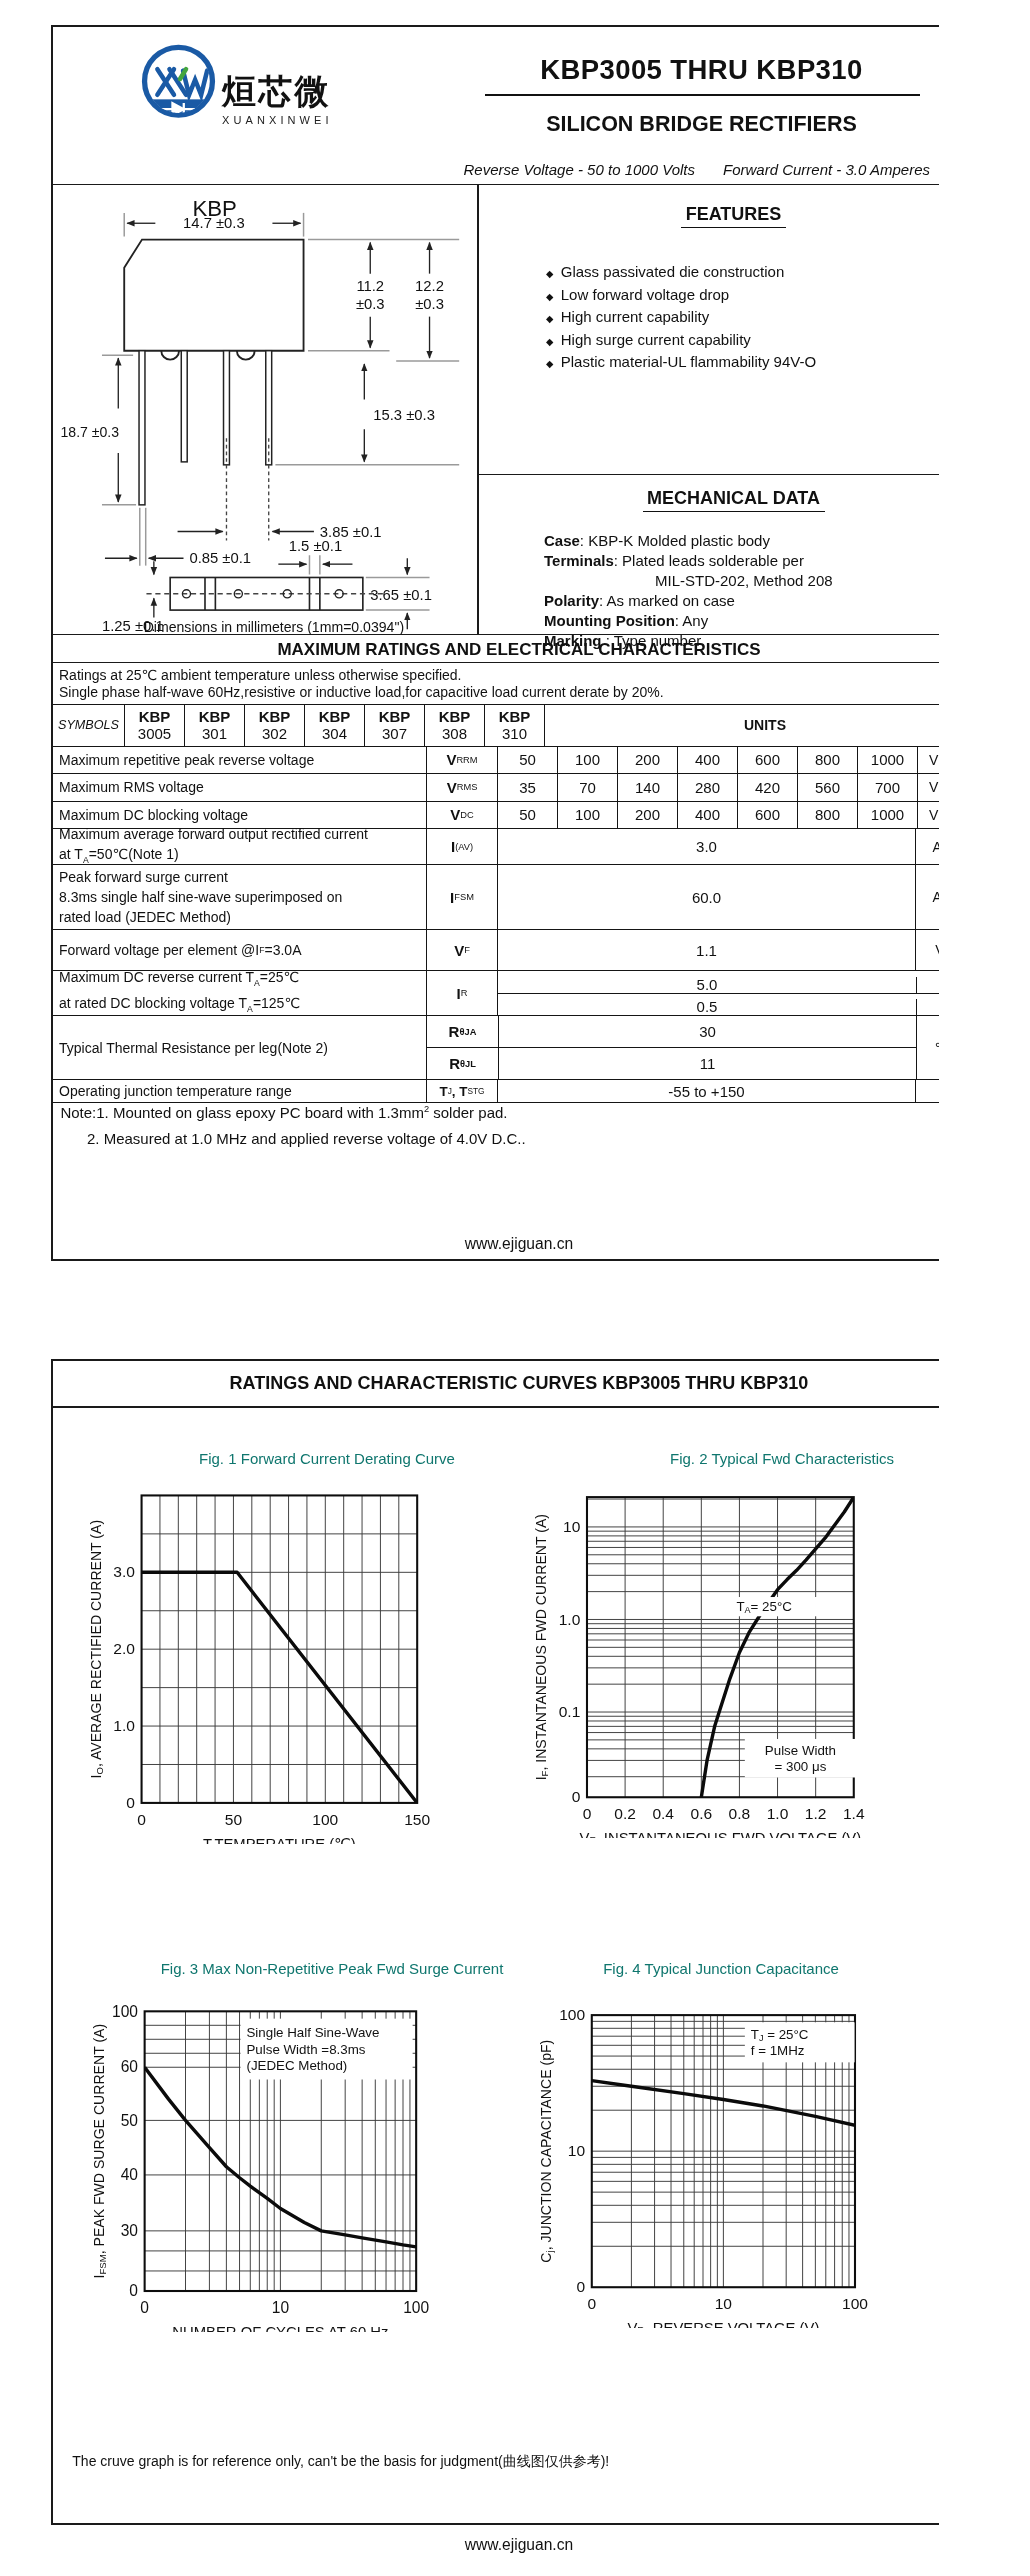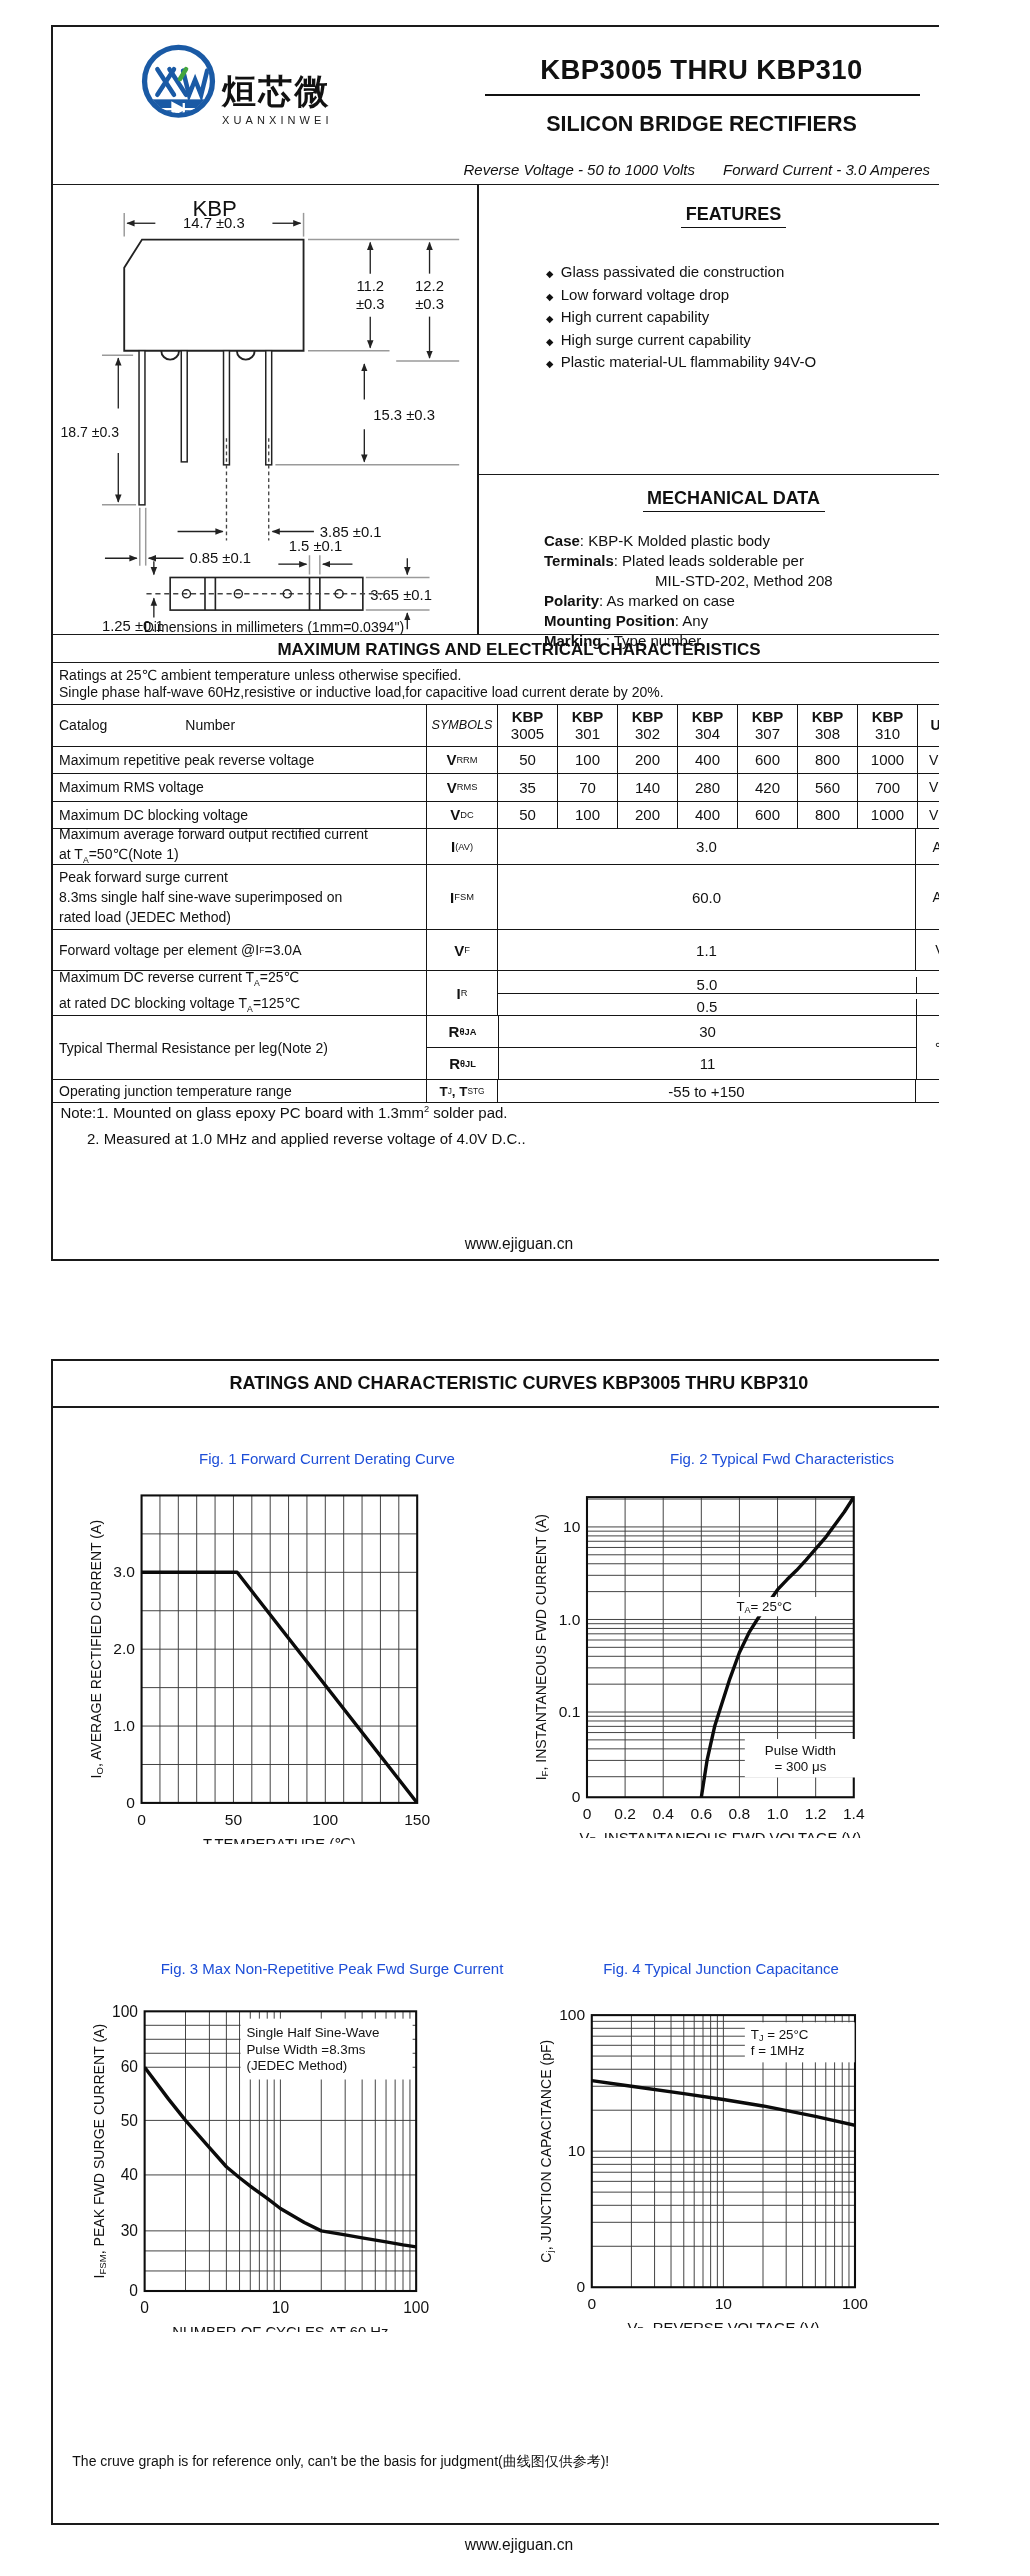--- a/index.html
+++ b/index.html
@@ -288,10 +288,6 @@
     <div class="tbl" style="border-top:1.5px solid #151515;">
 
       <div class="trow" style="height:42px;">
-        <div class="cell cD" style="position:relative;">
-          <span>Catalog</span>
-          <span style="margin-left:78px;">Number</span>
-        </div>
         <div class="cell cS" style="font-style:italic;font-weight:normal;font-size:12.6px;">SYMBOLS</div>
         <div class="cell cV">
             <div>

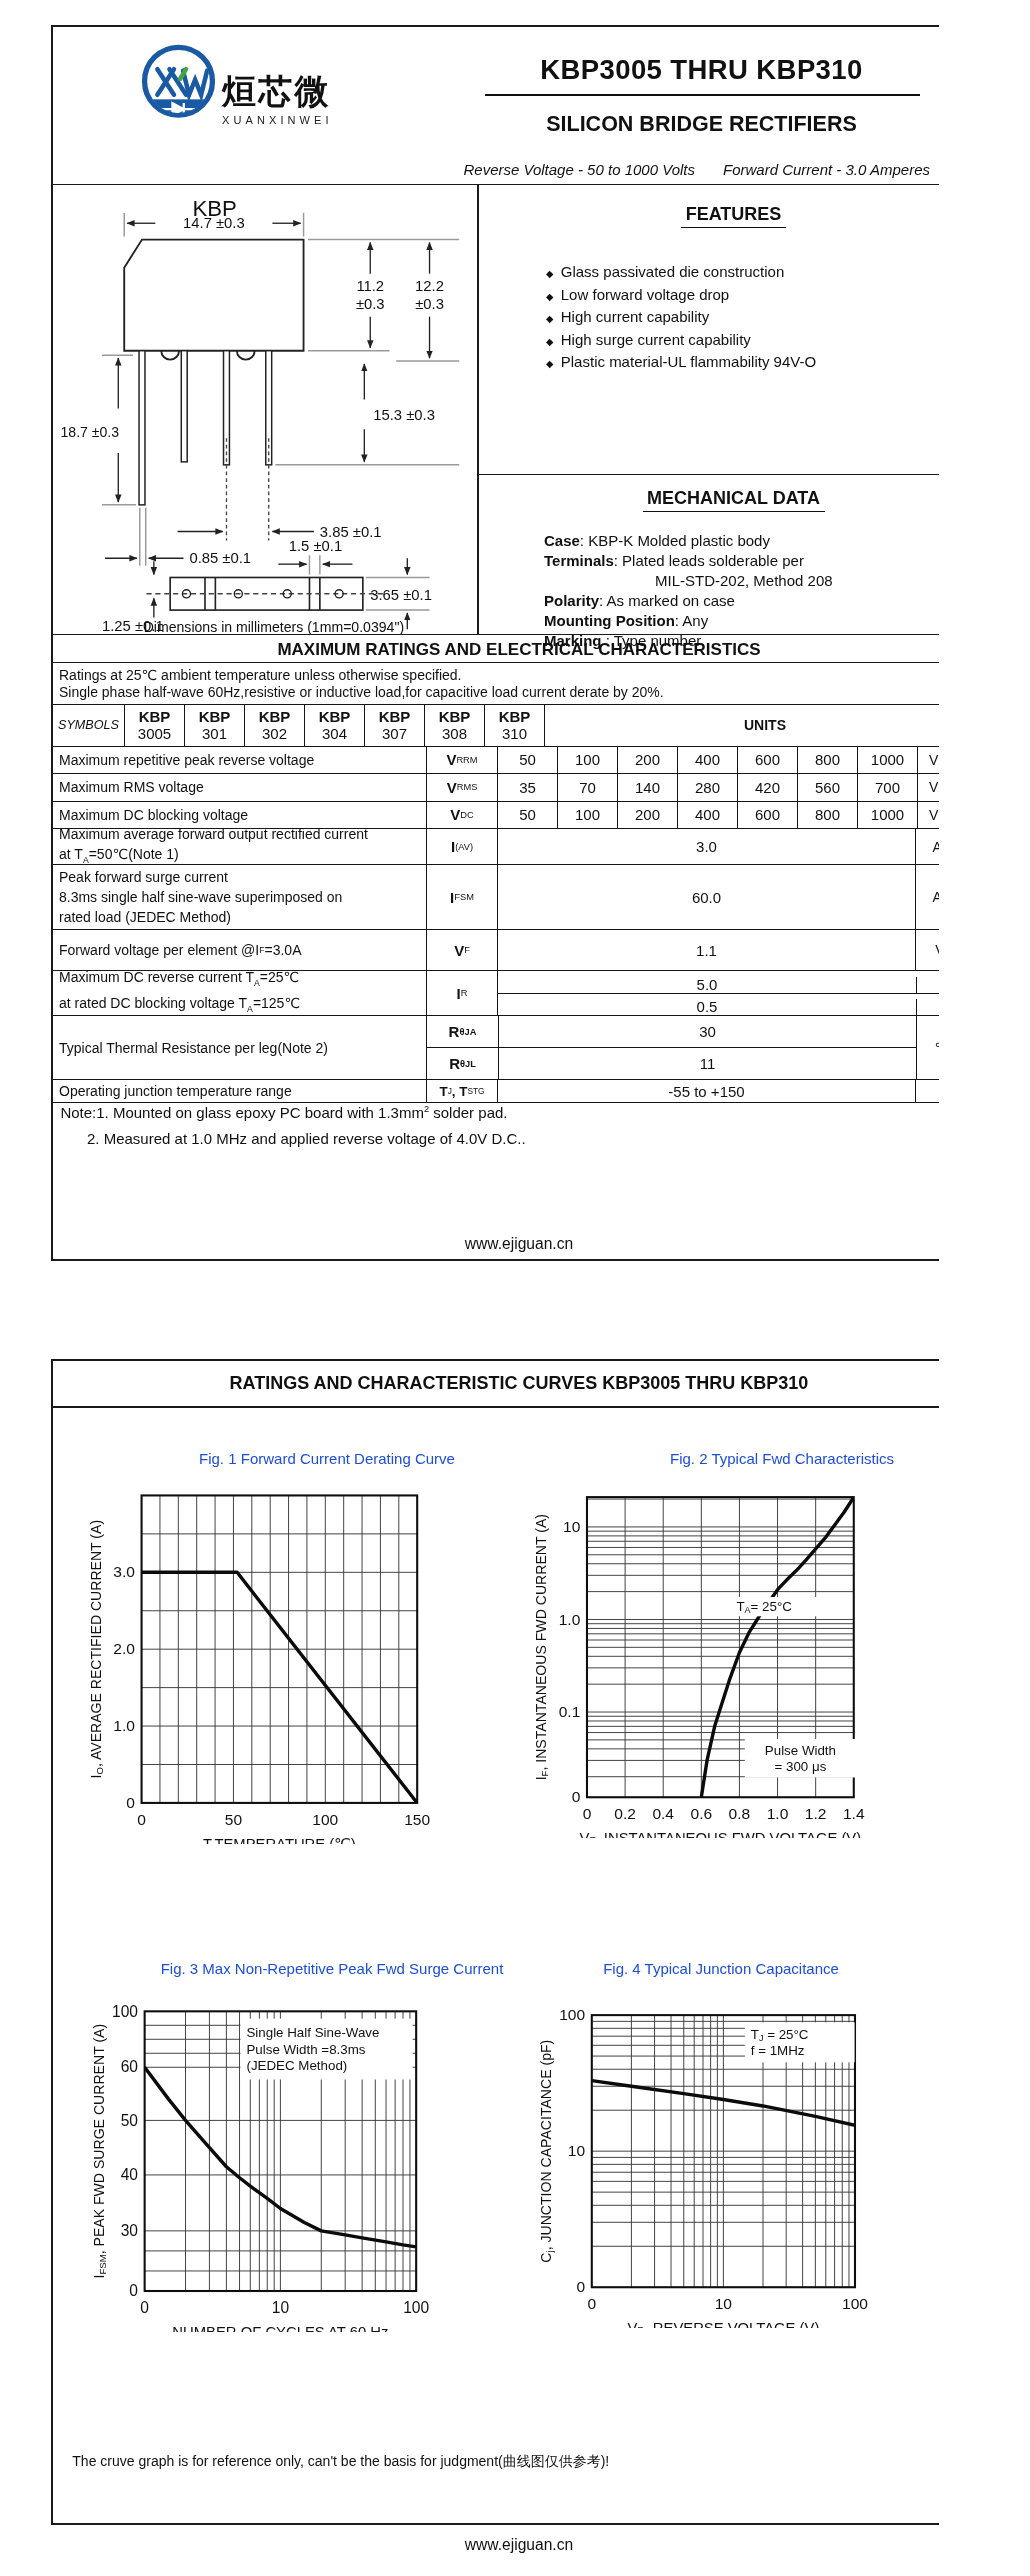--- a/index.html
+++ b/index.html
@@ -53,7 +53,7 @@
   .desc2 div{line-height:20px;}
   
   svg text{font-family:"Liberation Sans","DejaVu Sans",sans-serif;}
-  .fig-title{font-size:15px;color:#1d4ed8;}
+  .fig-title{font-size:15px;color:#0f766e;}
   .note-line{font-size:15px;}
   .footer-url{font-size:15.6px;}
 </style>

